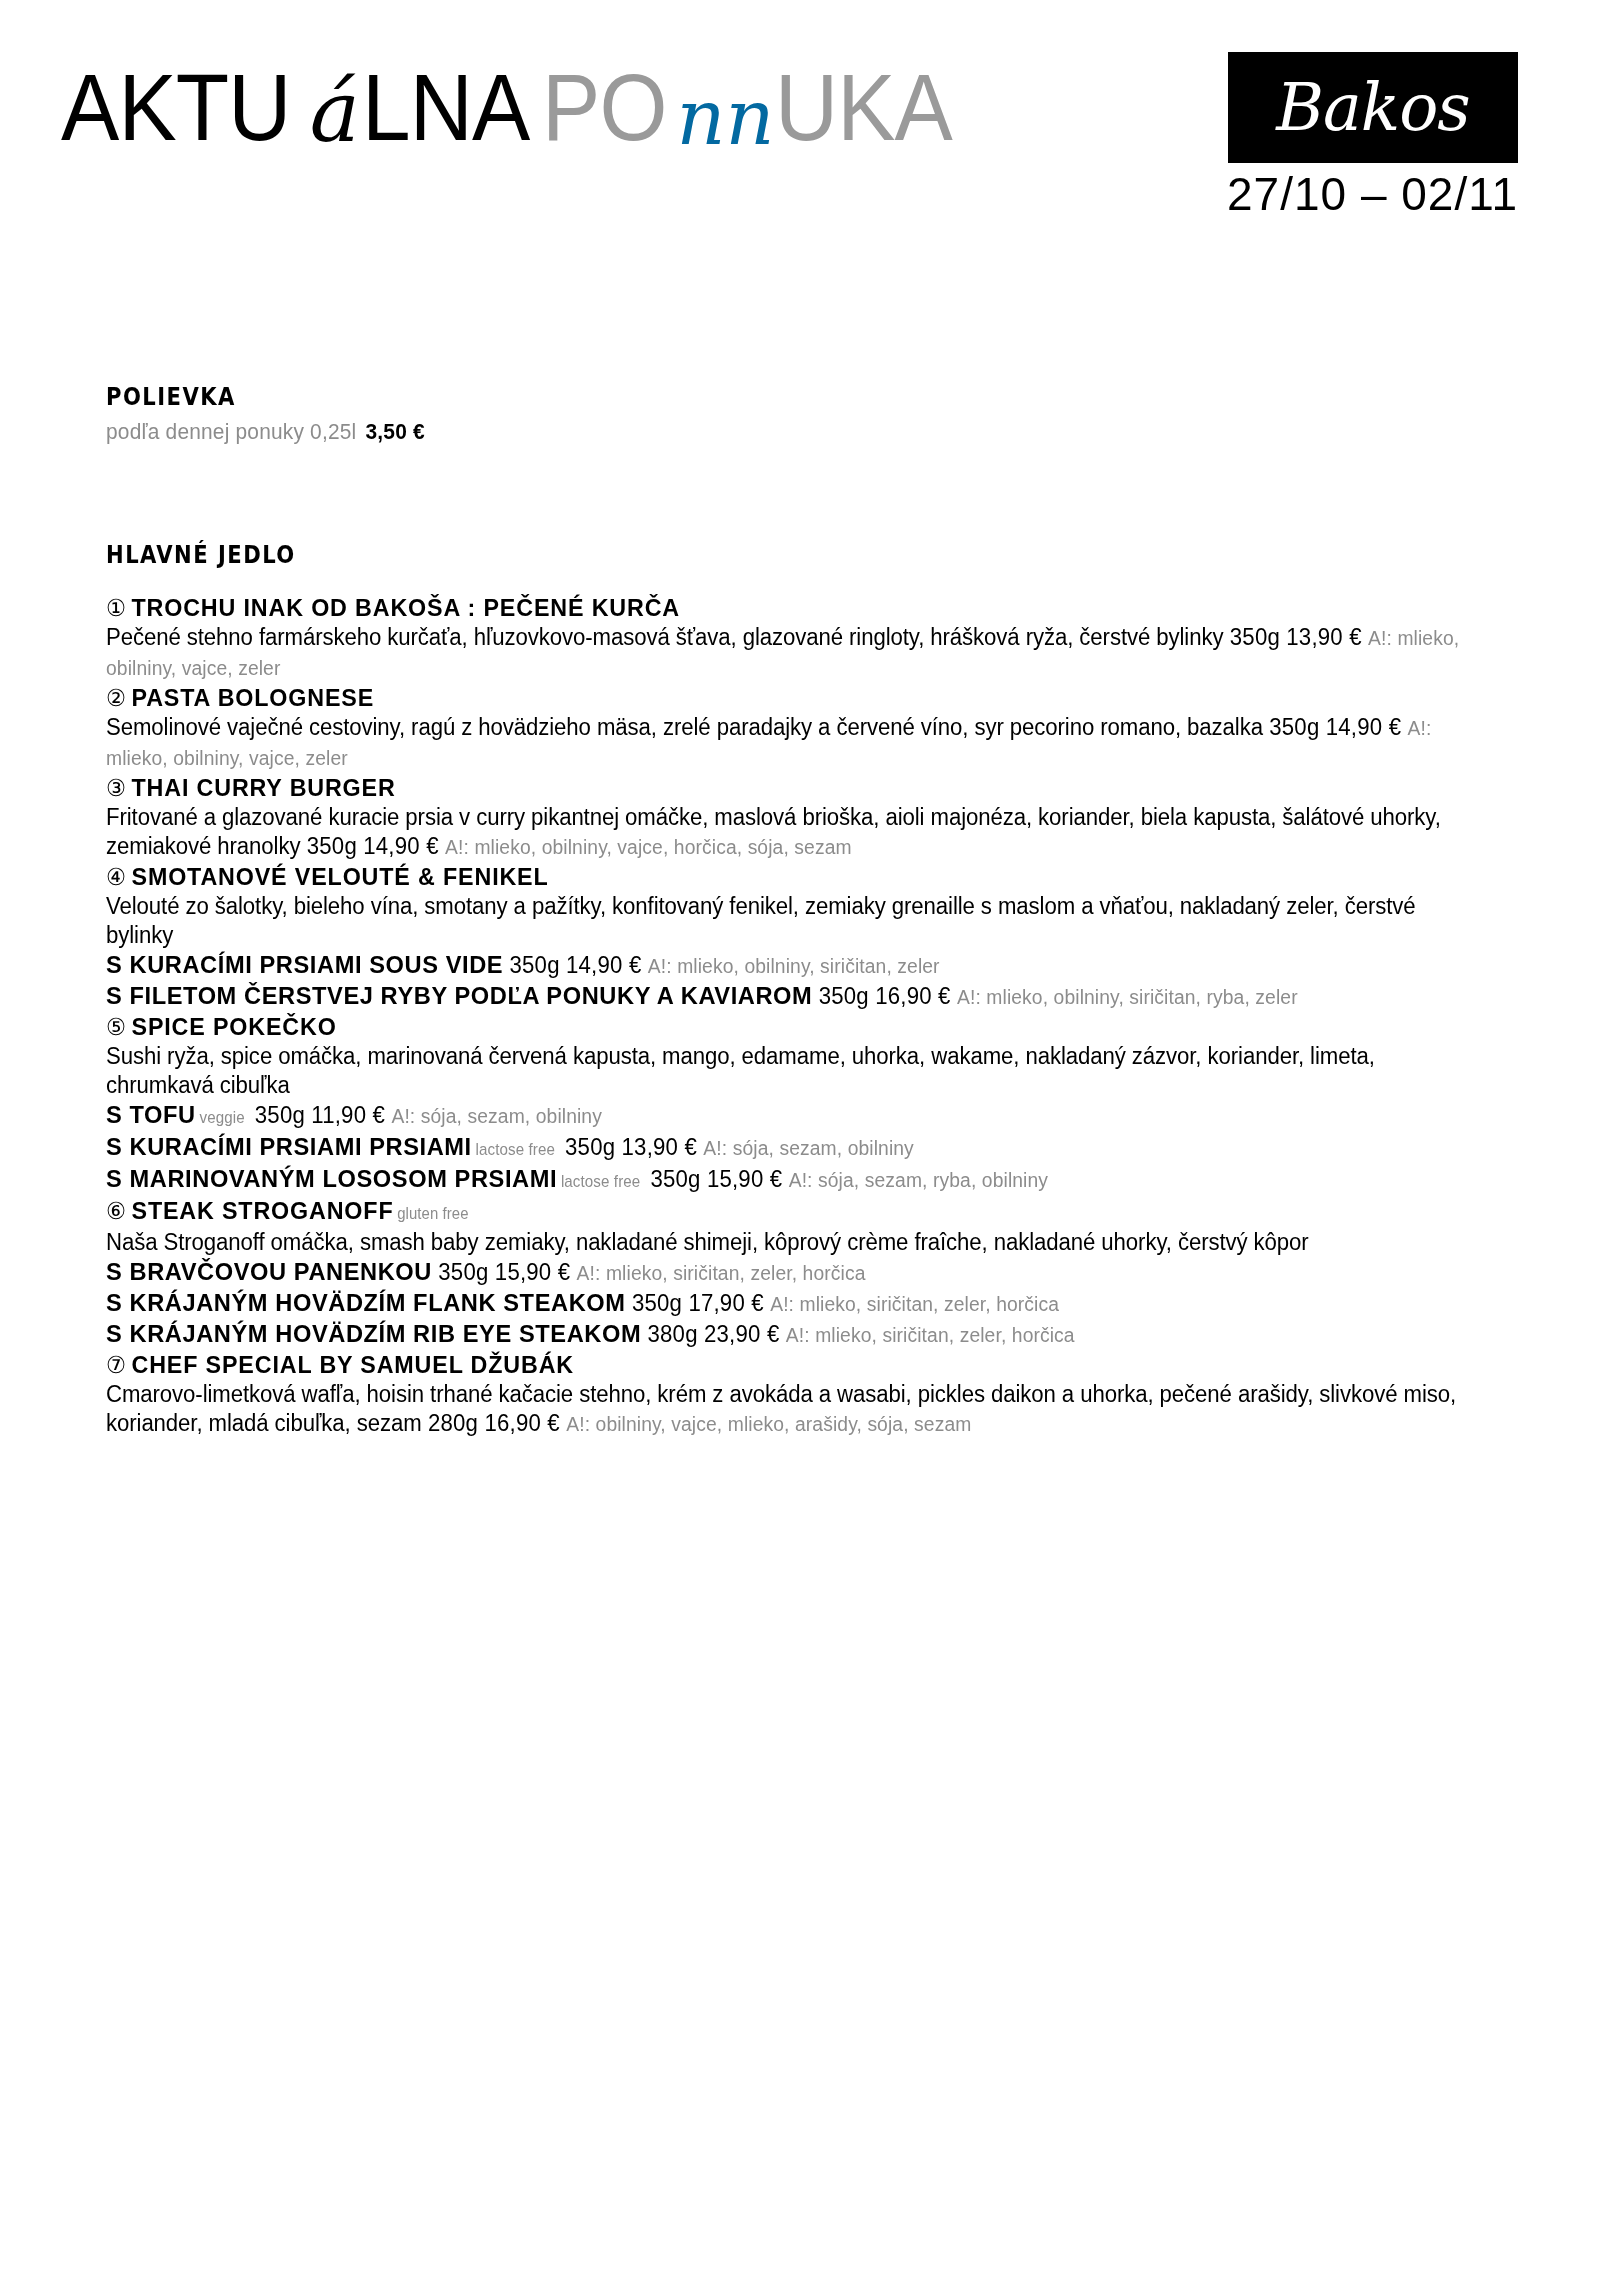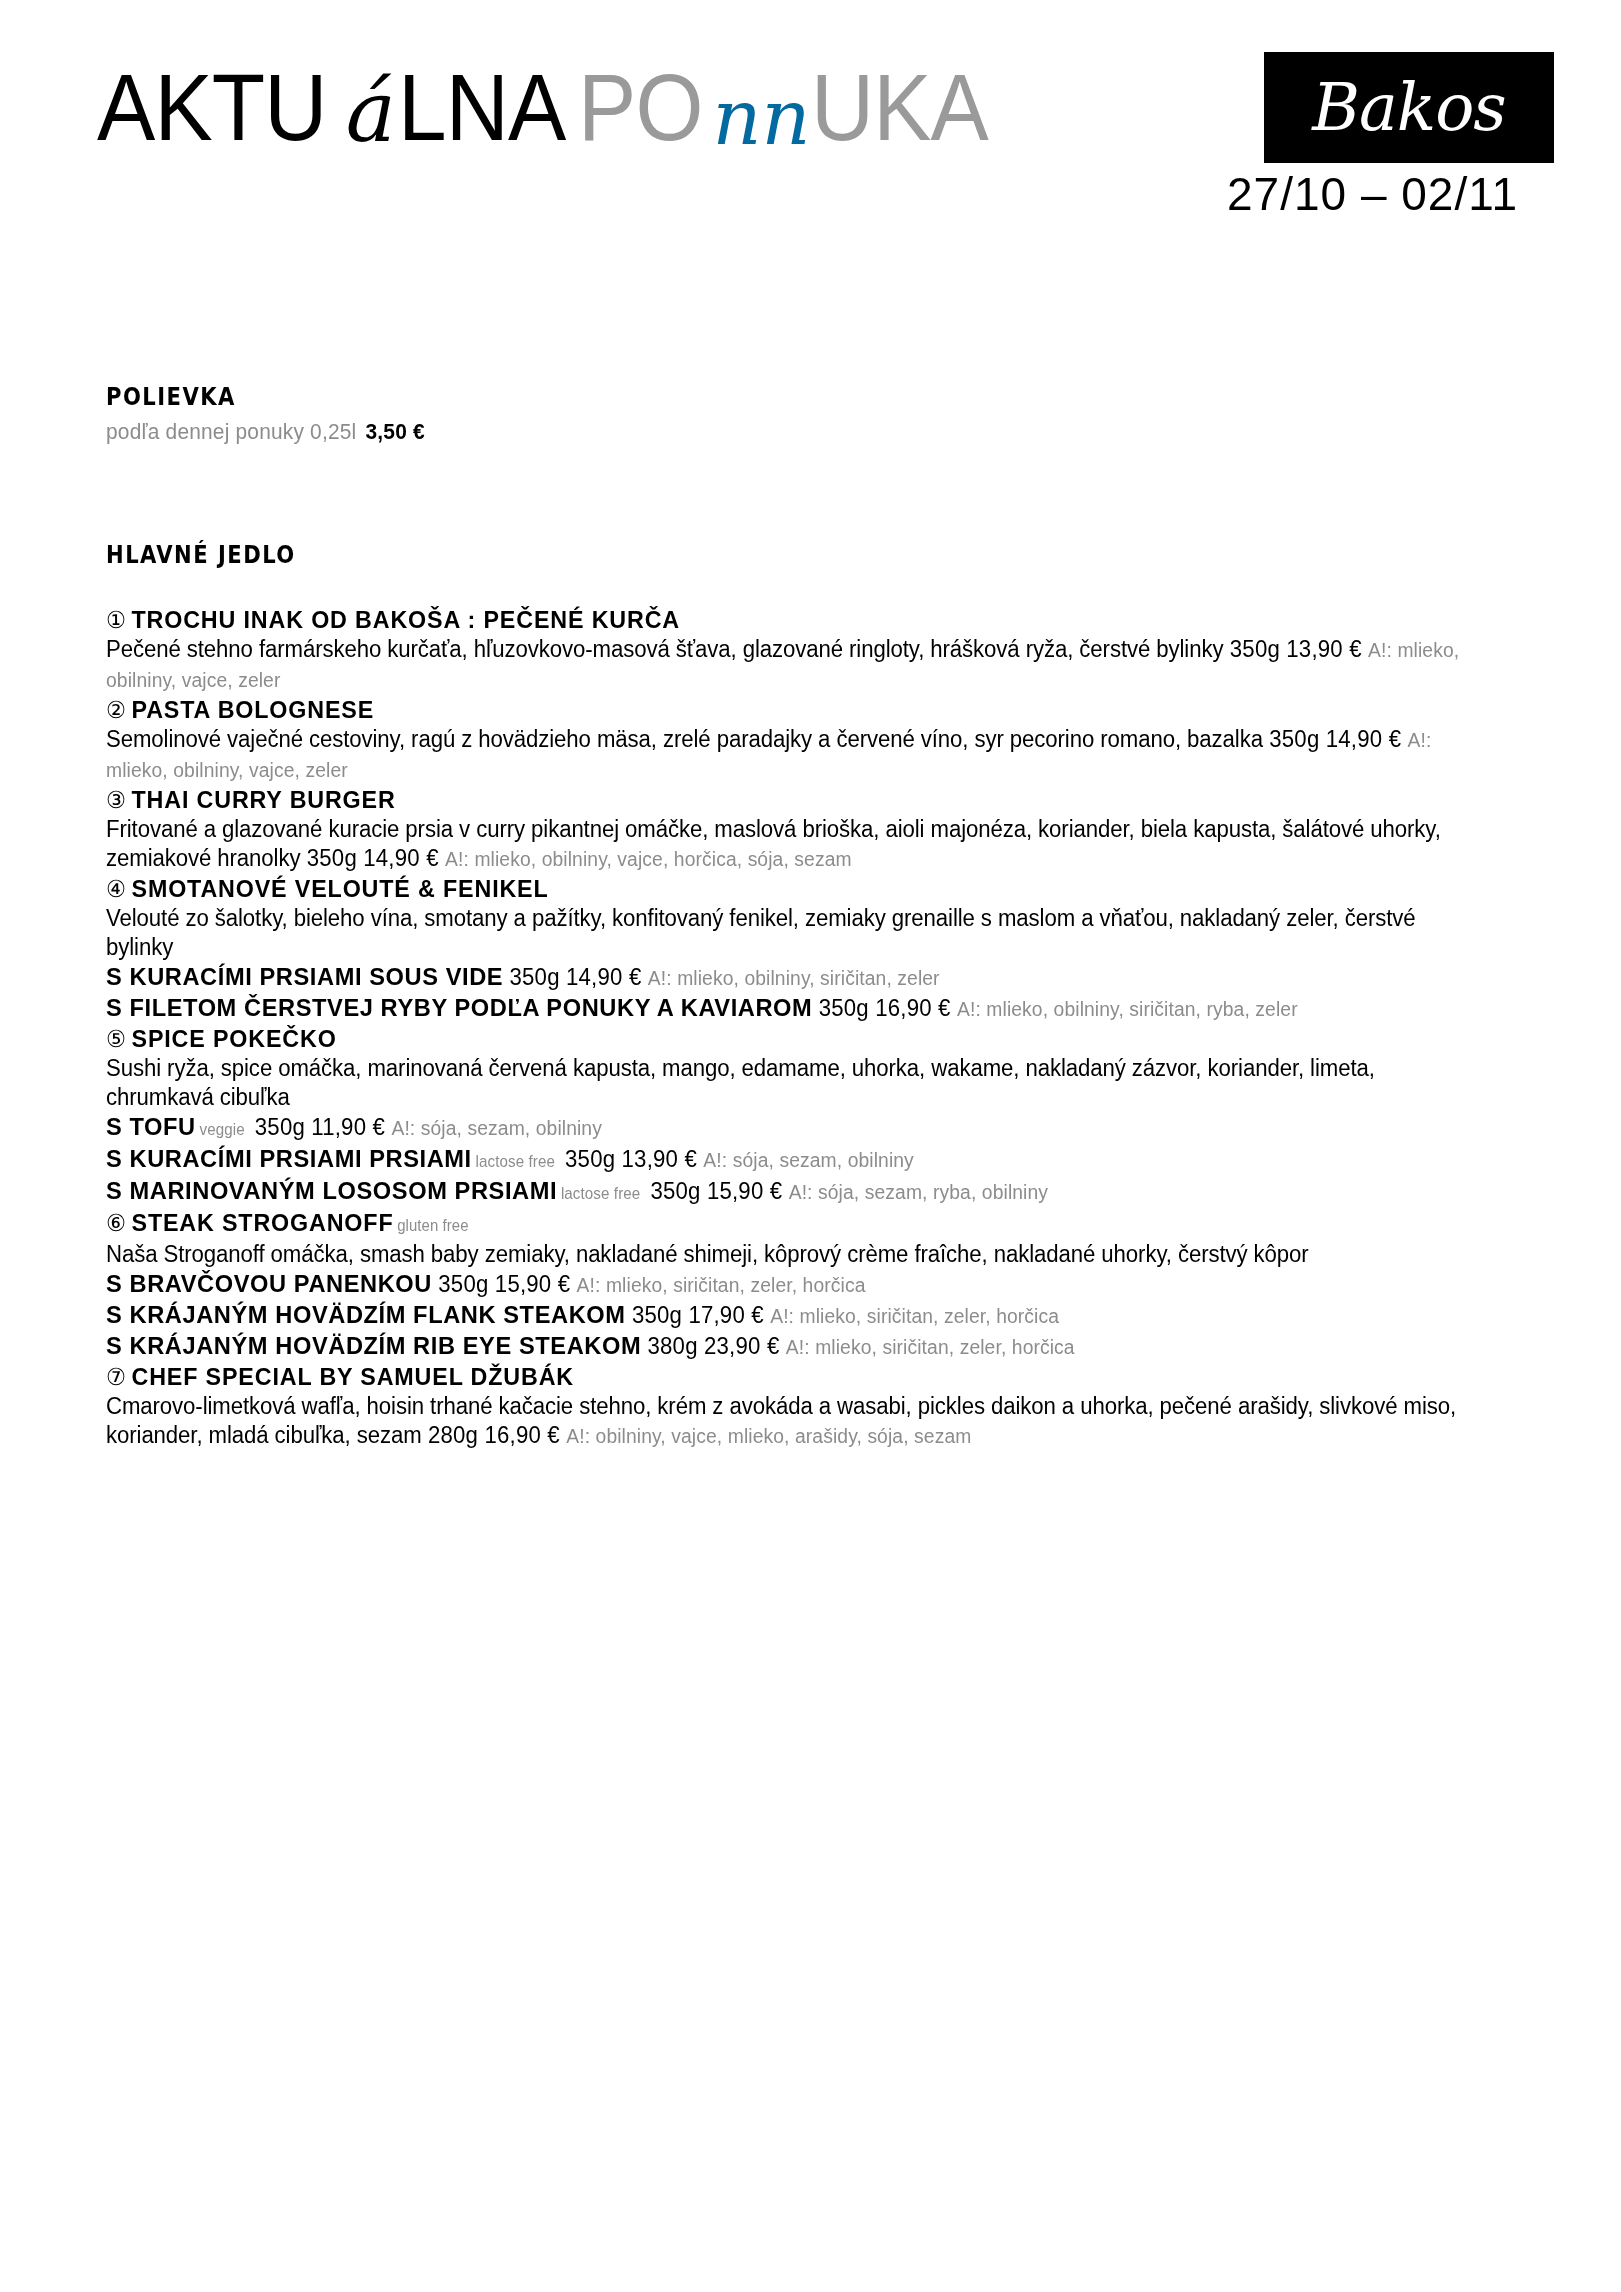--- a/index.html
+++ b/index.html
@@ -20,7 +20,6 @@
     position: relative;
     height: 304px;
     padding: 18px;
-    margin-left: 36px;
   }
   .title-row {
     position: absolute;

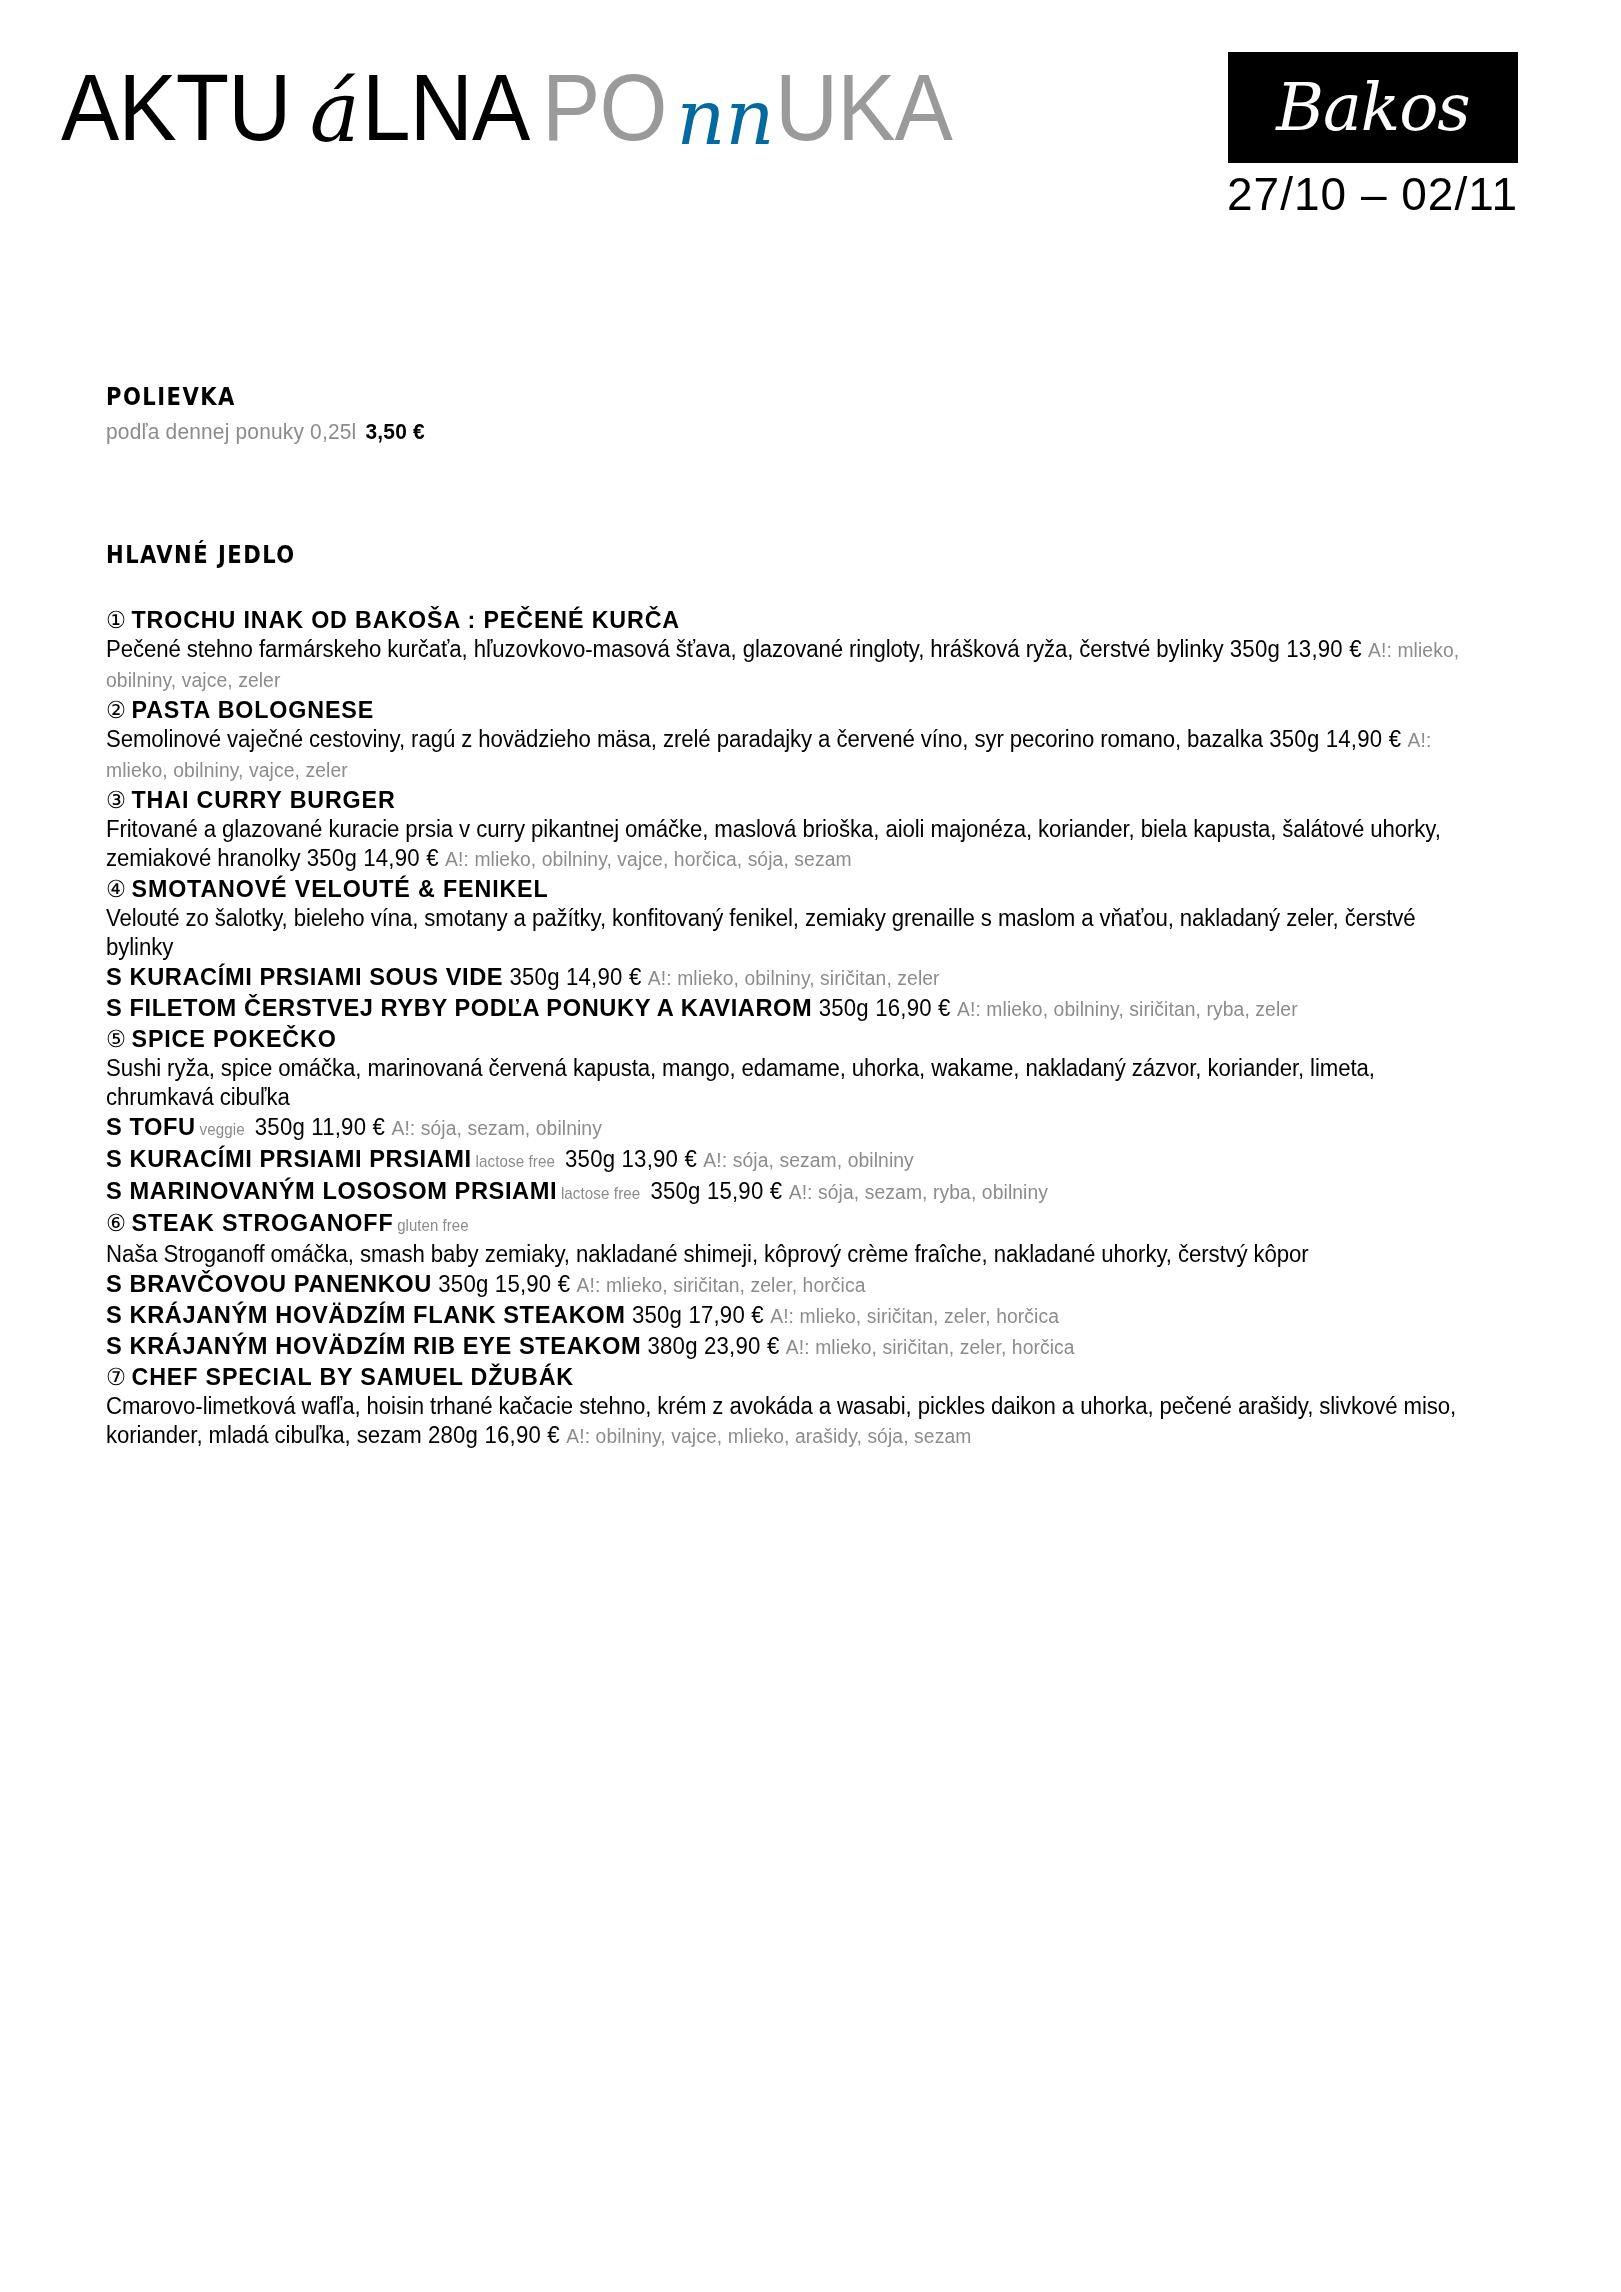--- a/index.html
+++ b/index.html
@@ -131,7 +131,7 @@
   }
 
   .dish { }
-  .dish:first-of-type { margin-top: 36px; }
+  .dish:first-of-type { margin-top: 24px; }
 
   .dish-title {
     font-family: "Liberation Sans Narrow", "Liberation Sans", sans-serif;

